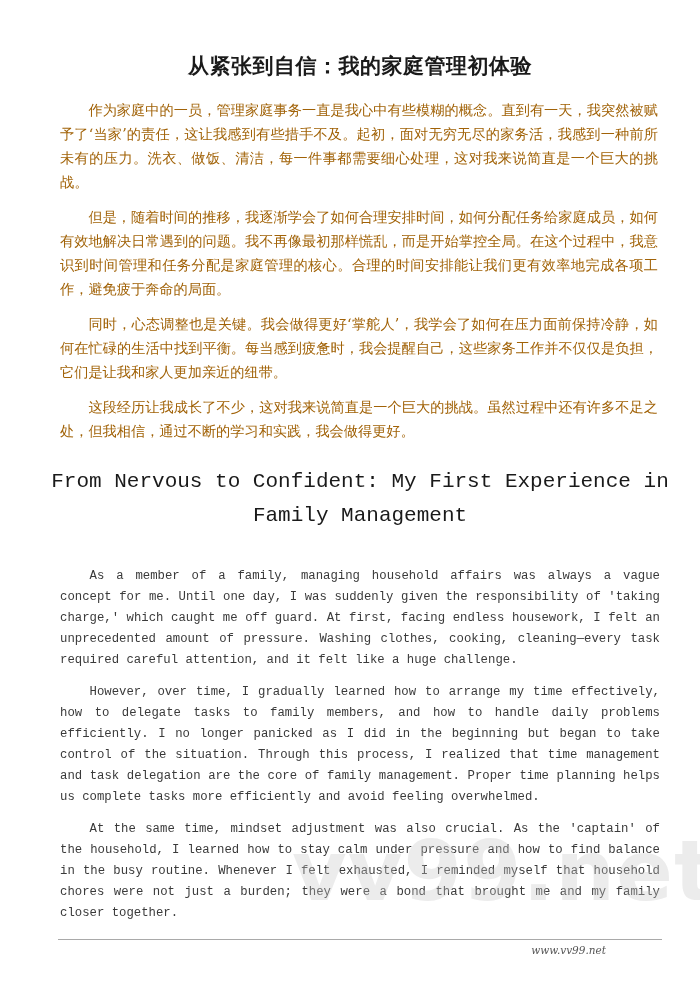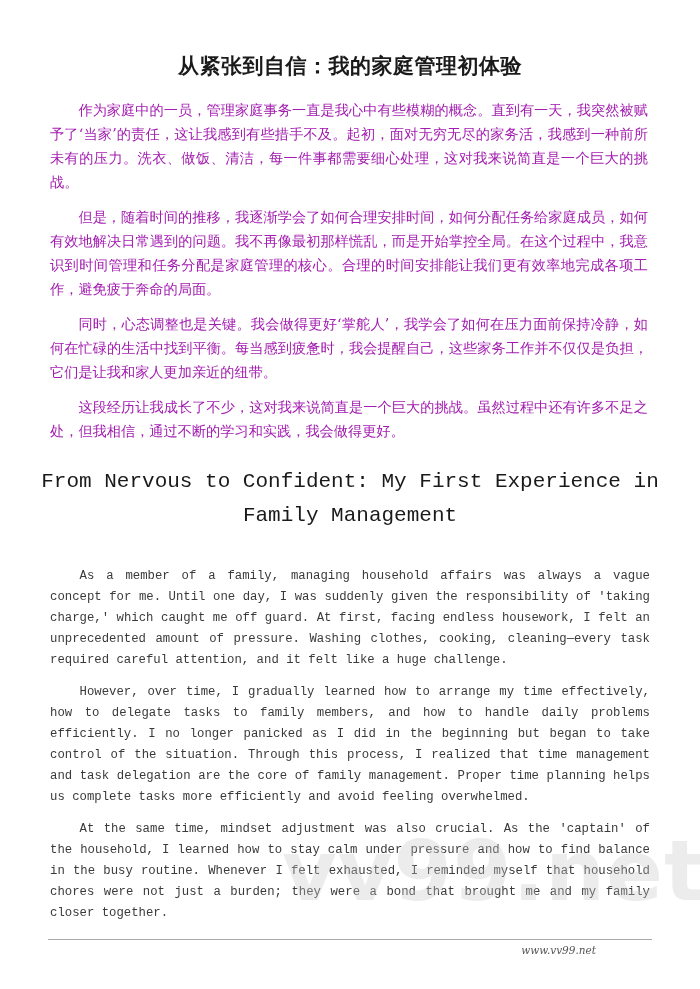--- a/index.html
+++ b/index.html
@@ -16,7 +16,7 @@
   }
   .page {
     position: absolute;
-    left: 0; top: 0;
+    left: 10px; top: 0;
     width: 648px;
     height: 989px;
   }

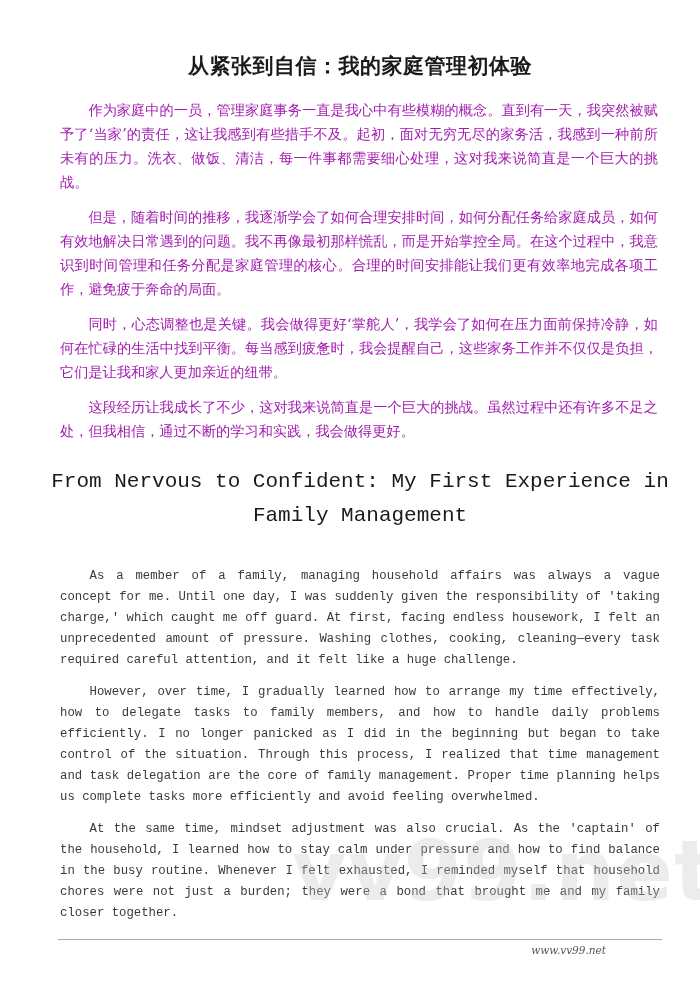--- a/index.html
+++ b/index.html
@@ -38,7 +38,7 @@
     font-family: "DejaVu Serif", serif;
     font-size: 14.2px;
     line-height: 24px;
-    color: #a21caf;
+    color: #a16207;
     text-align: justify;
   }
   .zh-body p {

